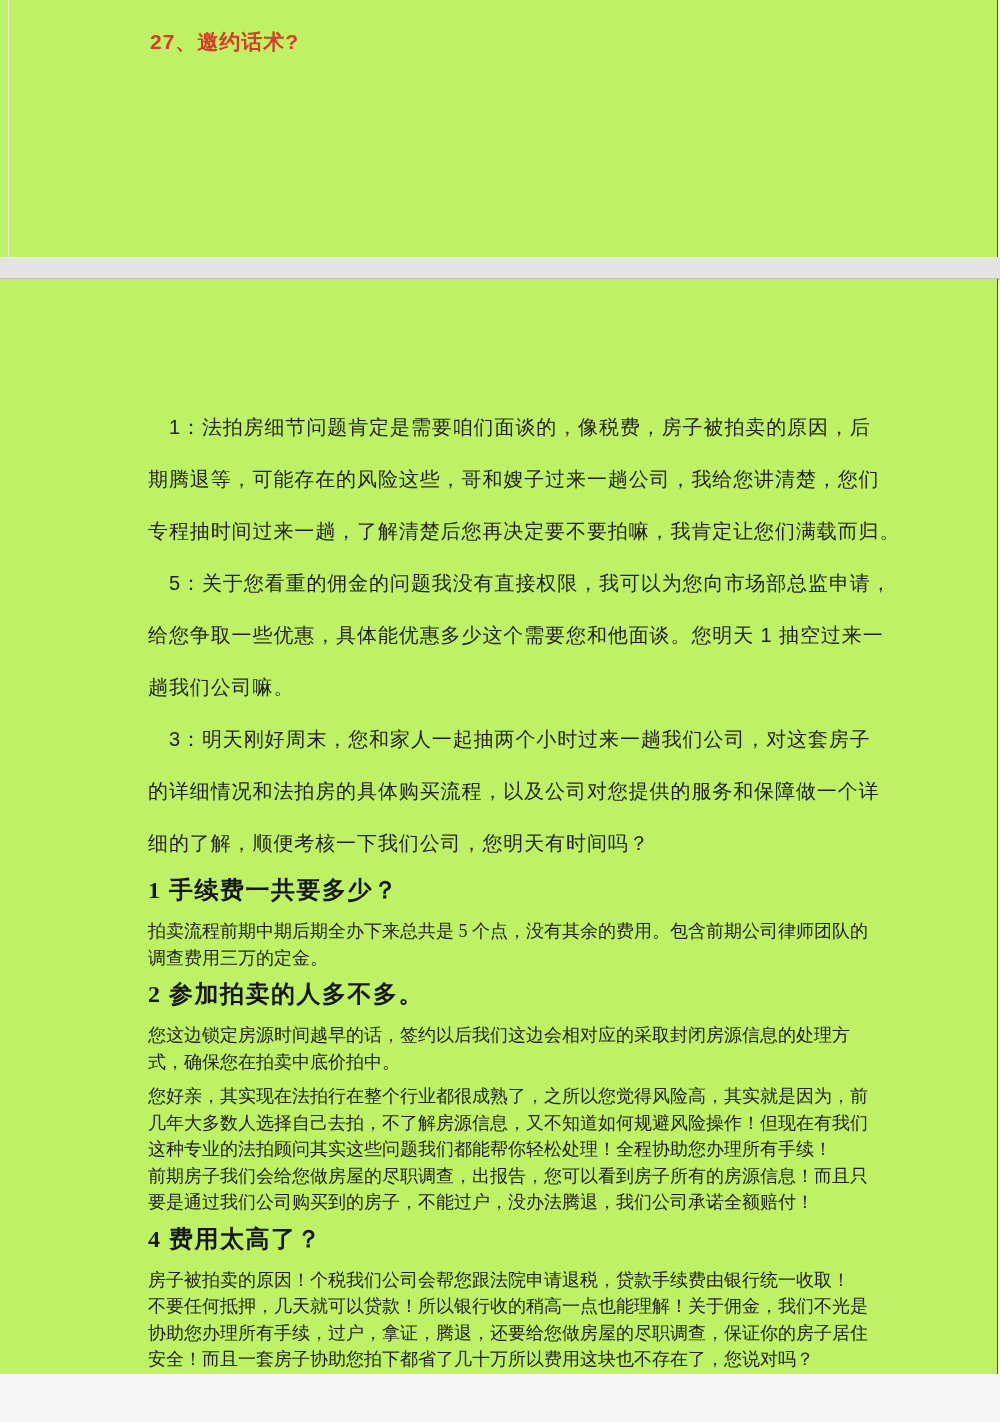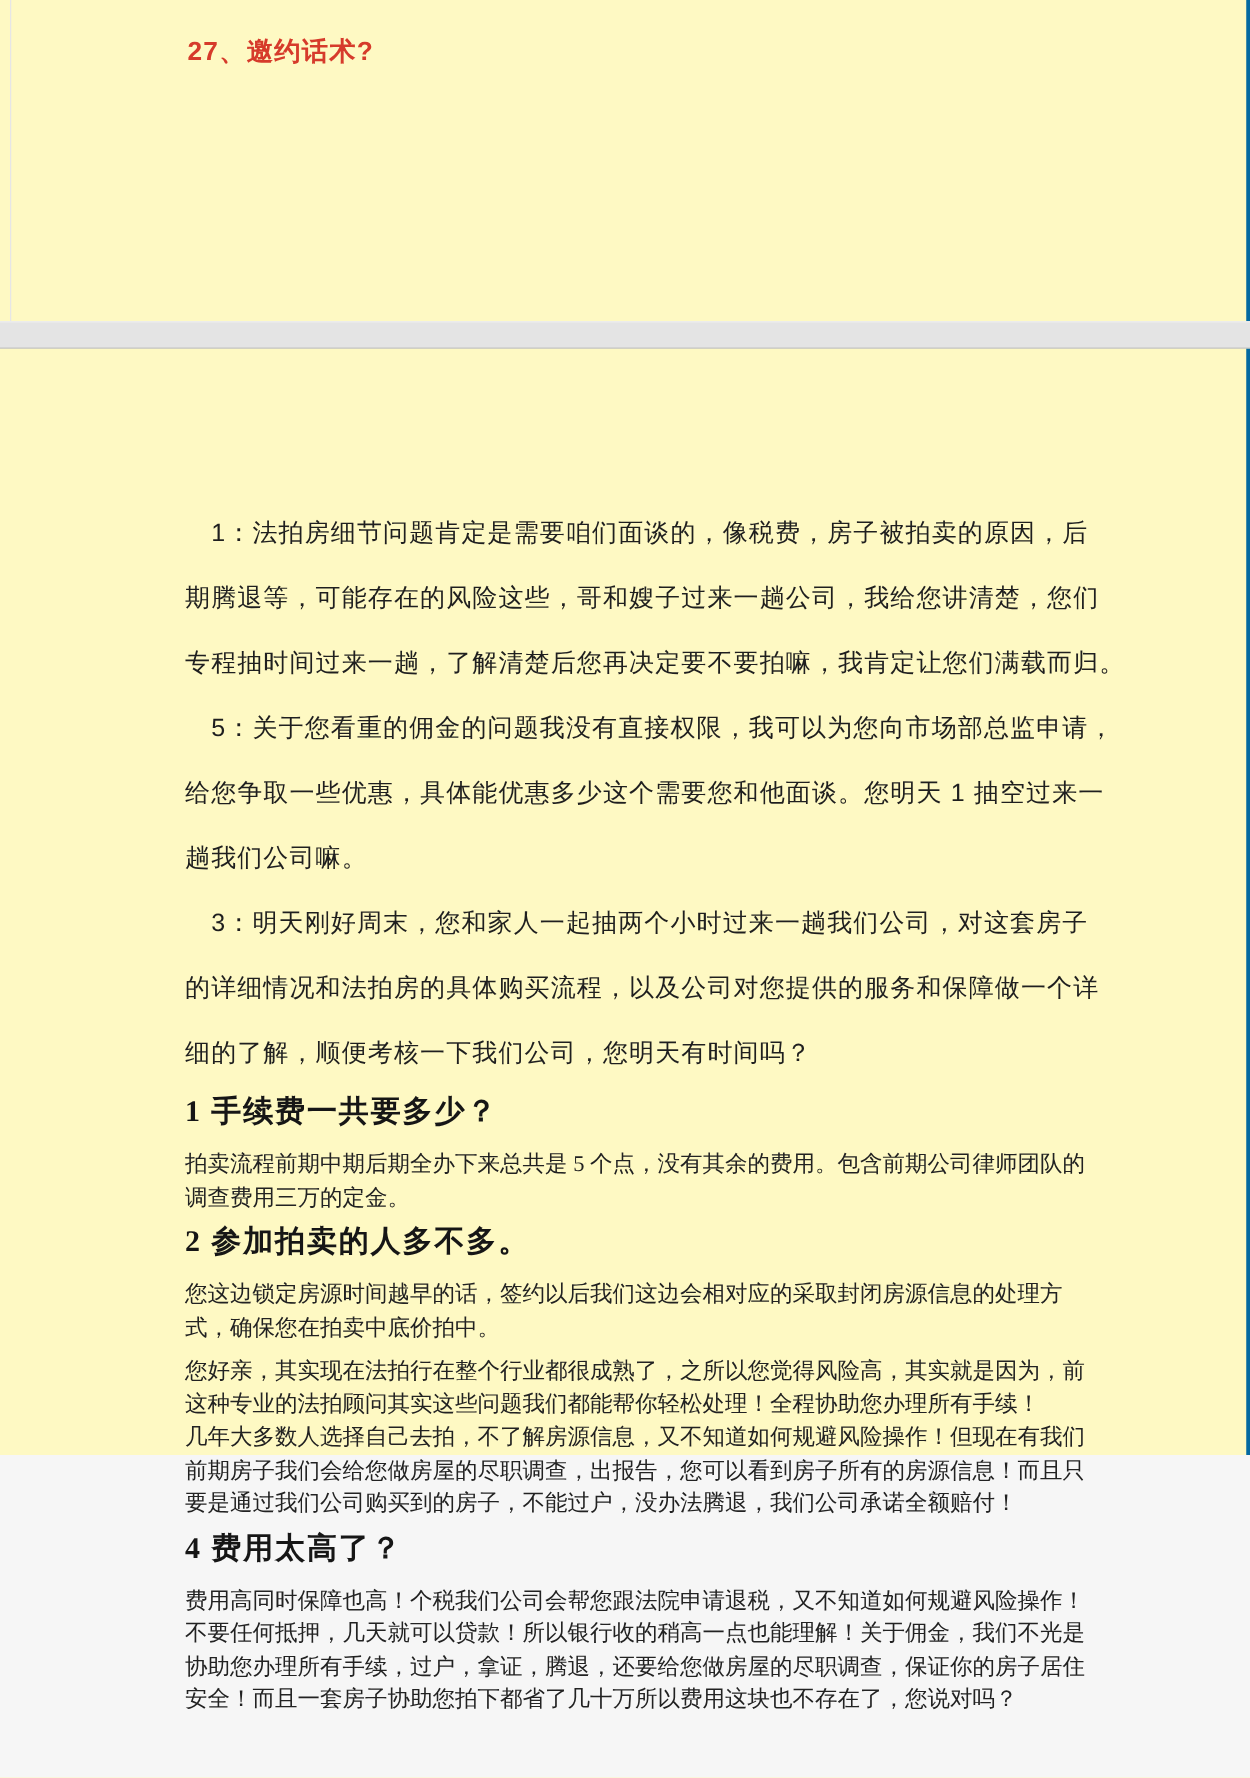--- a/index.html
+++ b/index.html
@@ -12,8 +12,8 @@
     color:#1f1f1f;
   }
   .page{
-    position:absolute;left:0;width:997px;background:#fef9c3;
-    border-right:4px solid #0369a1;
+    position:absolute;left:0;width:997px;background:#bef264;
+    border-right:1px solid #0369a1;
   }
   .page1{top:0;height:257px;}
   .page1::before{ 

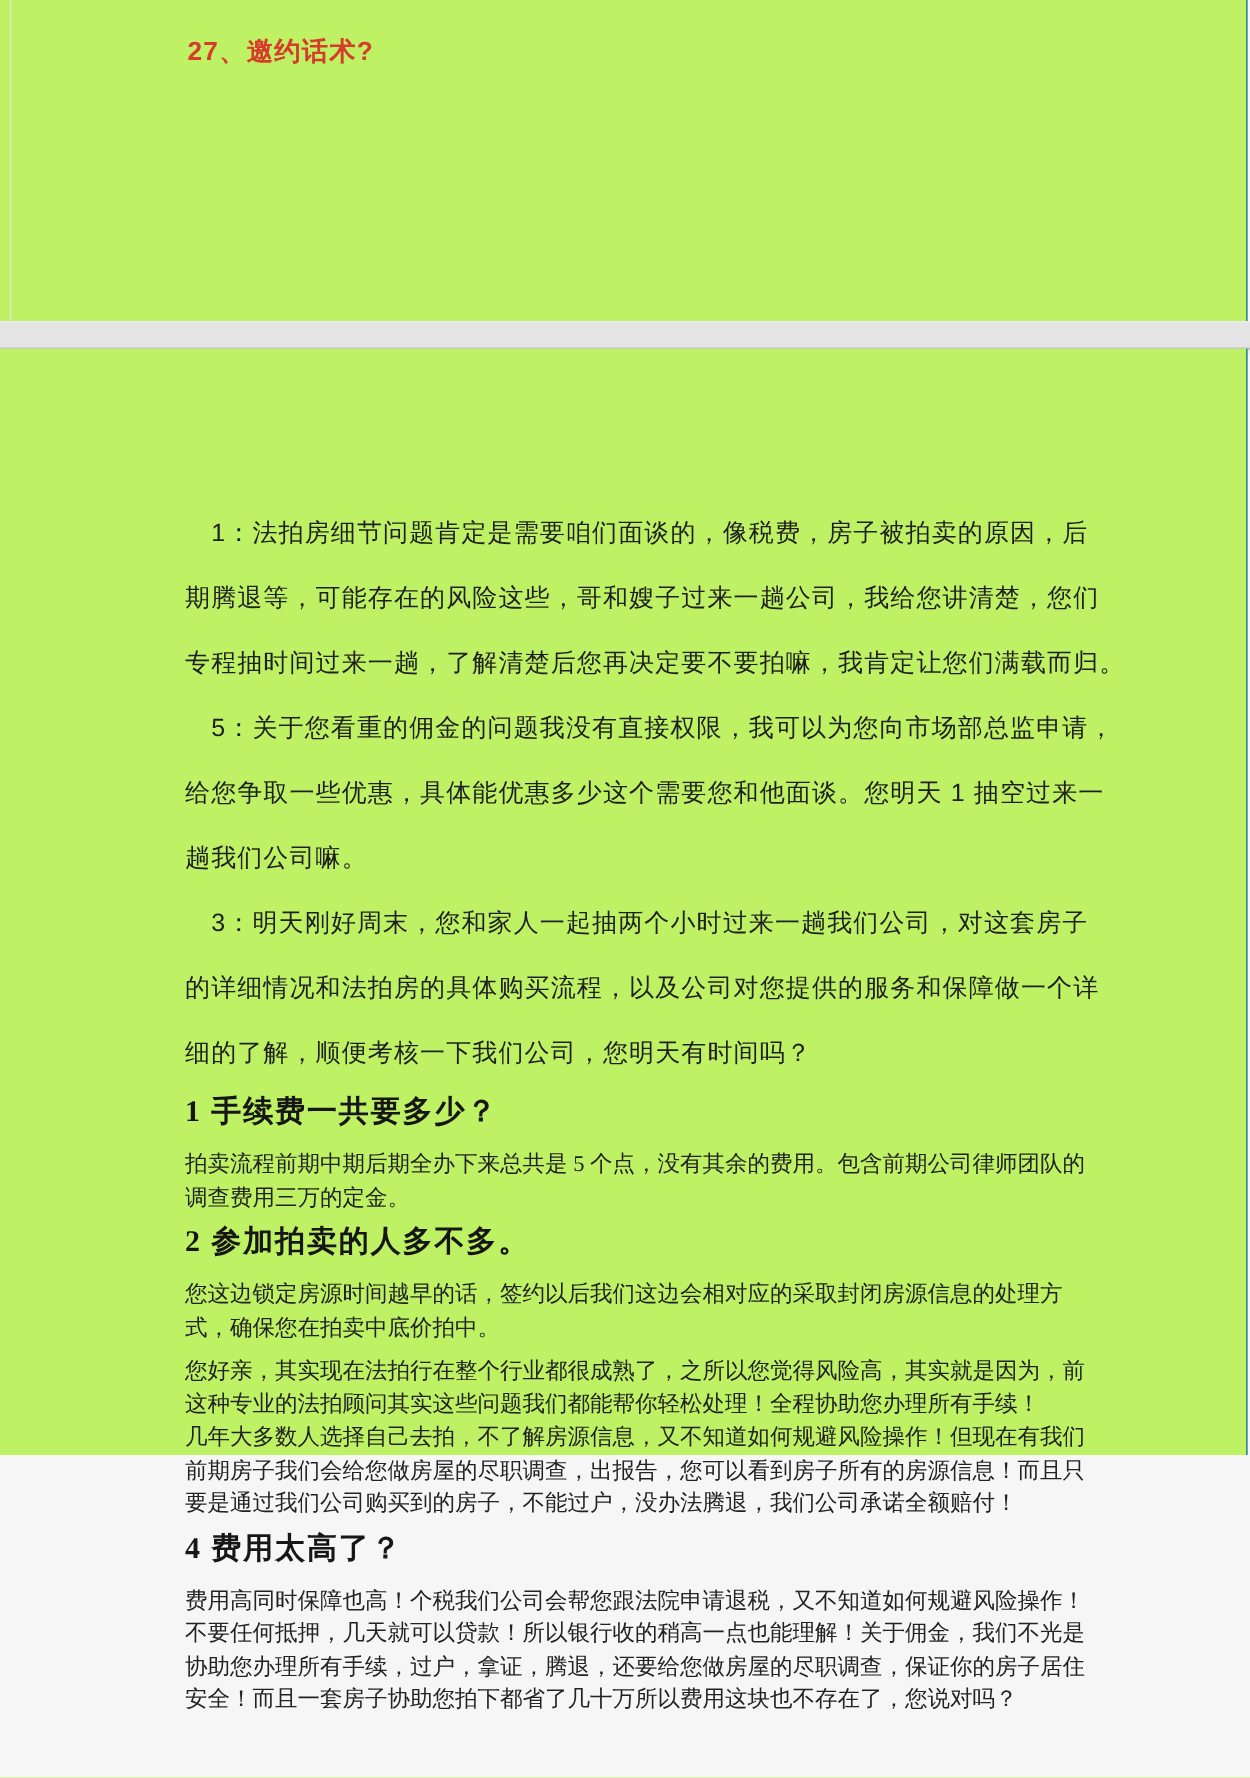--- a/index.html
+++ b/index.html
@@ -26,7 +26,7 @@
     border-bottom:2px solid #c2c2c2;
     box-shadow:0 4px 5px -1px rgba(0,0,0,0.12);
   }
-  .page2{top:279px;height:885px;}
+  .page2{top:279px;height:1095px;}
   .red-heading{
     margin:0;
     padding:28px 0 0 150px;

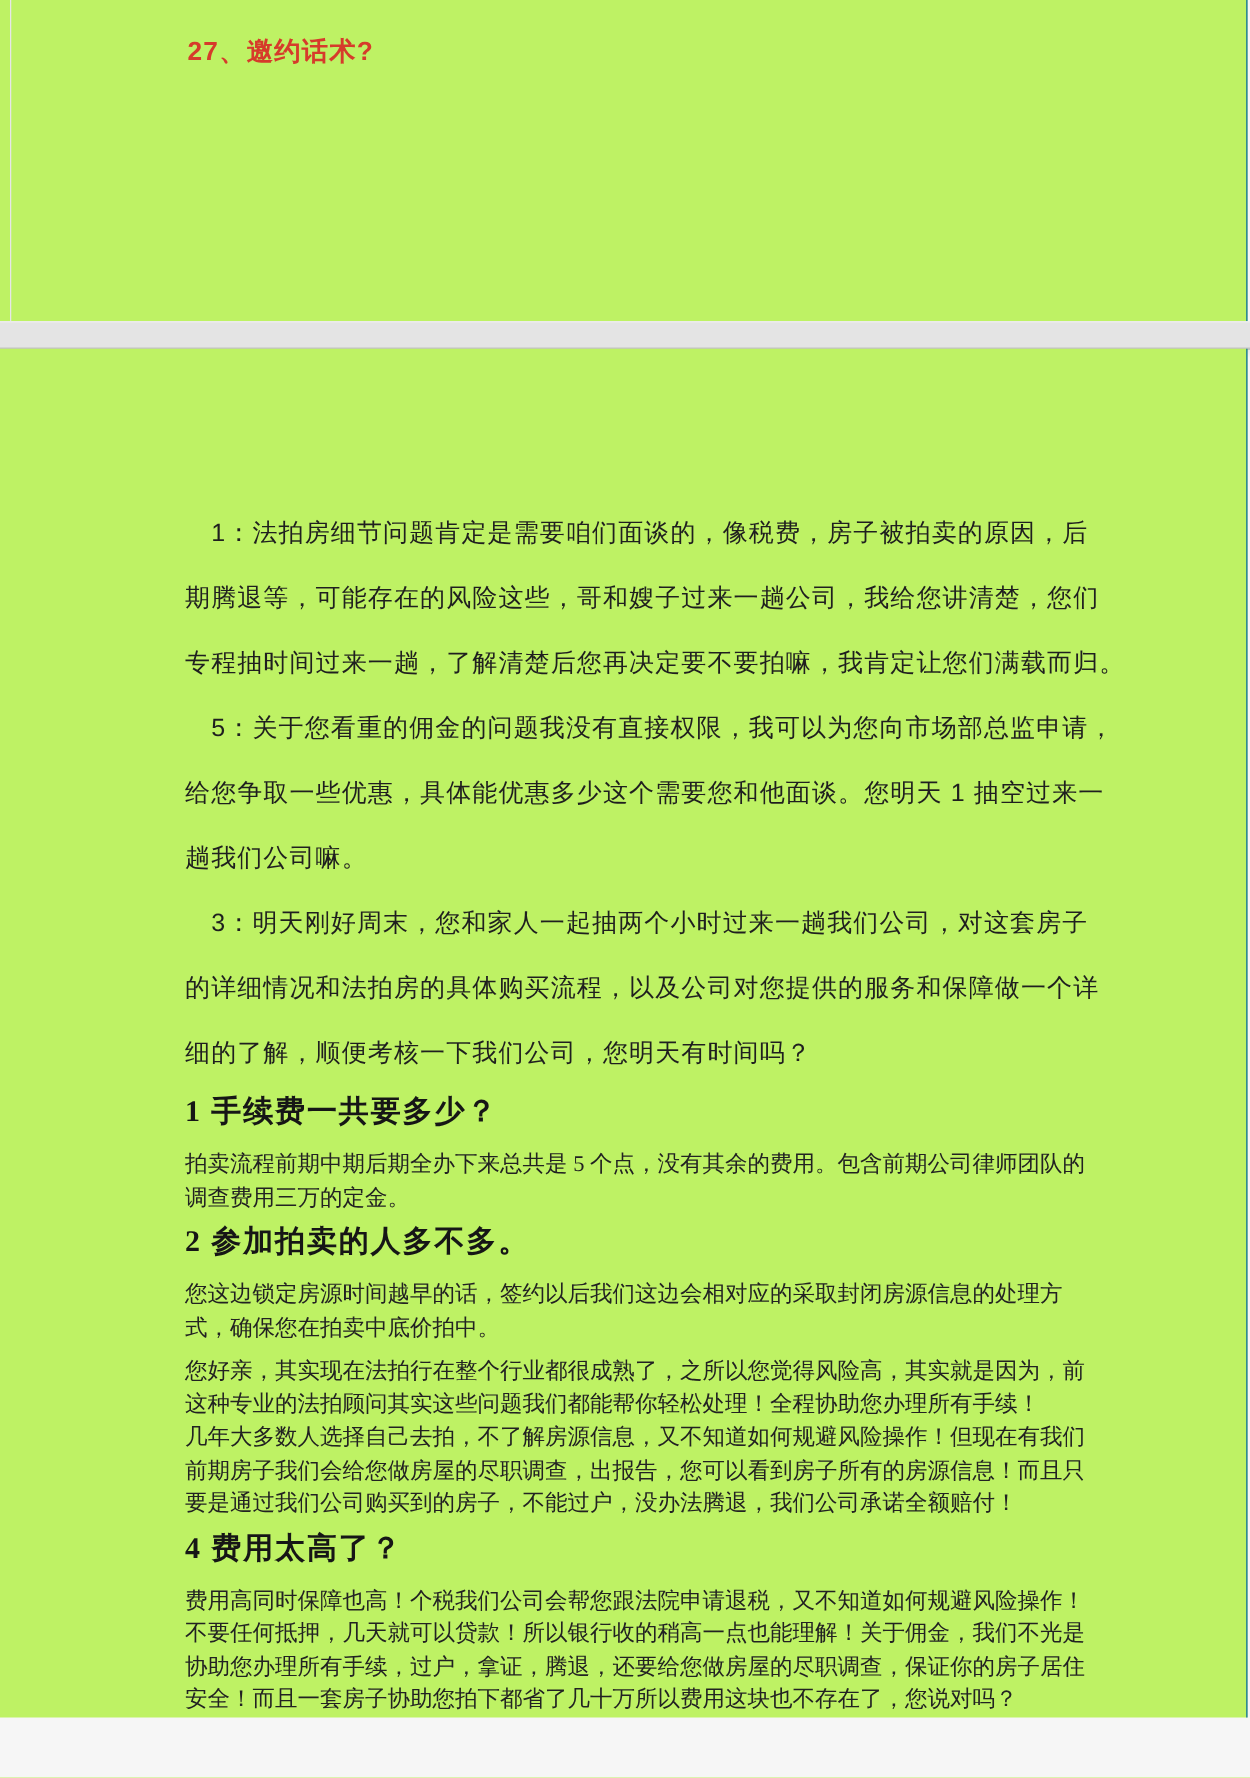--- a/index.html
+++ b/index.html
@@ -109,8 +109,8 @@
 
       <section>
         <div class="sl">您好亲，其实现在法拍行在整个行业都很成熟了，之所以您觉得风险高，其实就是因为，前</div>
+        <div class="sl">几年大多数人选择自己去拍，不了解房源信息，又不知道如何规避风险操作！但现在有我们</div>
         <div class="sl">这种专业的法拍顾问其实这些问题我们都能帮你轻松处理！全程协助您办理所有手续！</div>
-        <div class="sl">几年大多数人选择自己去拍，不了解房源信息，又不知道如何规避风险操作！但现在有我们</div>
         <div class="sl">前期房子我们会给您做房屋的尽职调查，出报告，您可以看到房子所有的房源信息！而且只</div>
         <div class="sl">要是通过我们公司购买到的房子，不能过户，没办法腾退，我们公司承诺全额赔付！</div>
       </section>

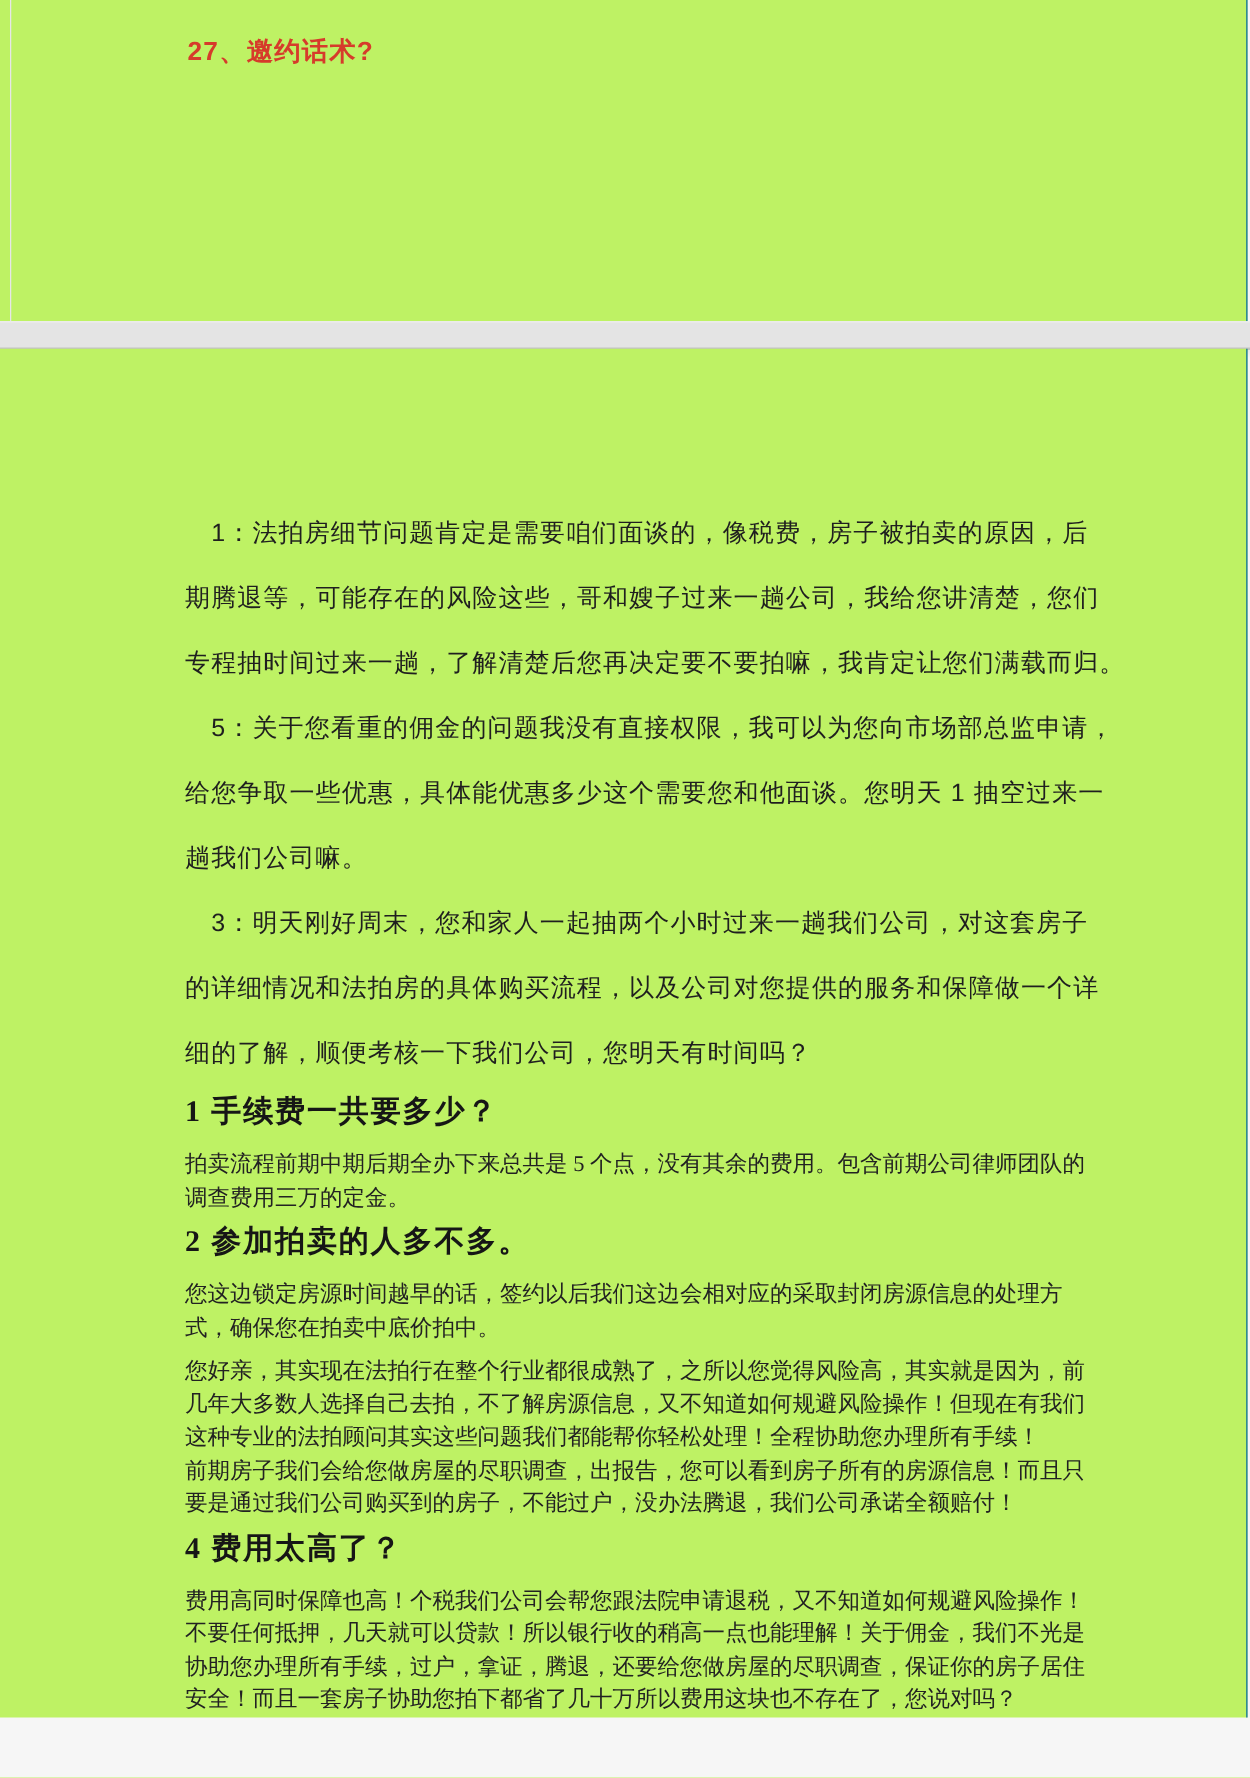--- a/index.html
+++ b/index.html
@@ -117,7 +117,7 @@
 
       <section>
         <h2 class="sec-h">4 费用太高了？</h2>
-        <div class="sl">费用高同时保障也高！个税我们公司会帮您跟法院申请退税，又不知道如何规避风险操作！</div>
+        <div class="sl">房子被拍卖的原因！个税我们公司会帮您跟法院申请退税，贷款手续费由银行统一收取！</div>
         <div class="sl">不要任何抵押，几天就可以贷款！所以银行收的稍高一点也能理解！关于佣金，我们不光是</div>
         <div class="sl">协助您办理所有手续，过户，拿证，腾退，还要给您做房屋的尽职调查，保证你的房子居住</div>
         <div class="sl">安全！而且一套房子协助您拍下都省了几十万所以费用这块也不存在了，您说对吗？</div>

